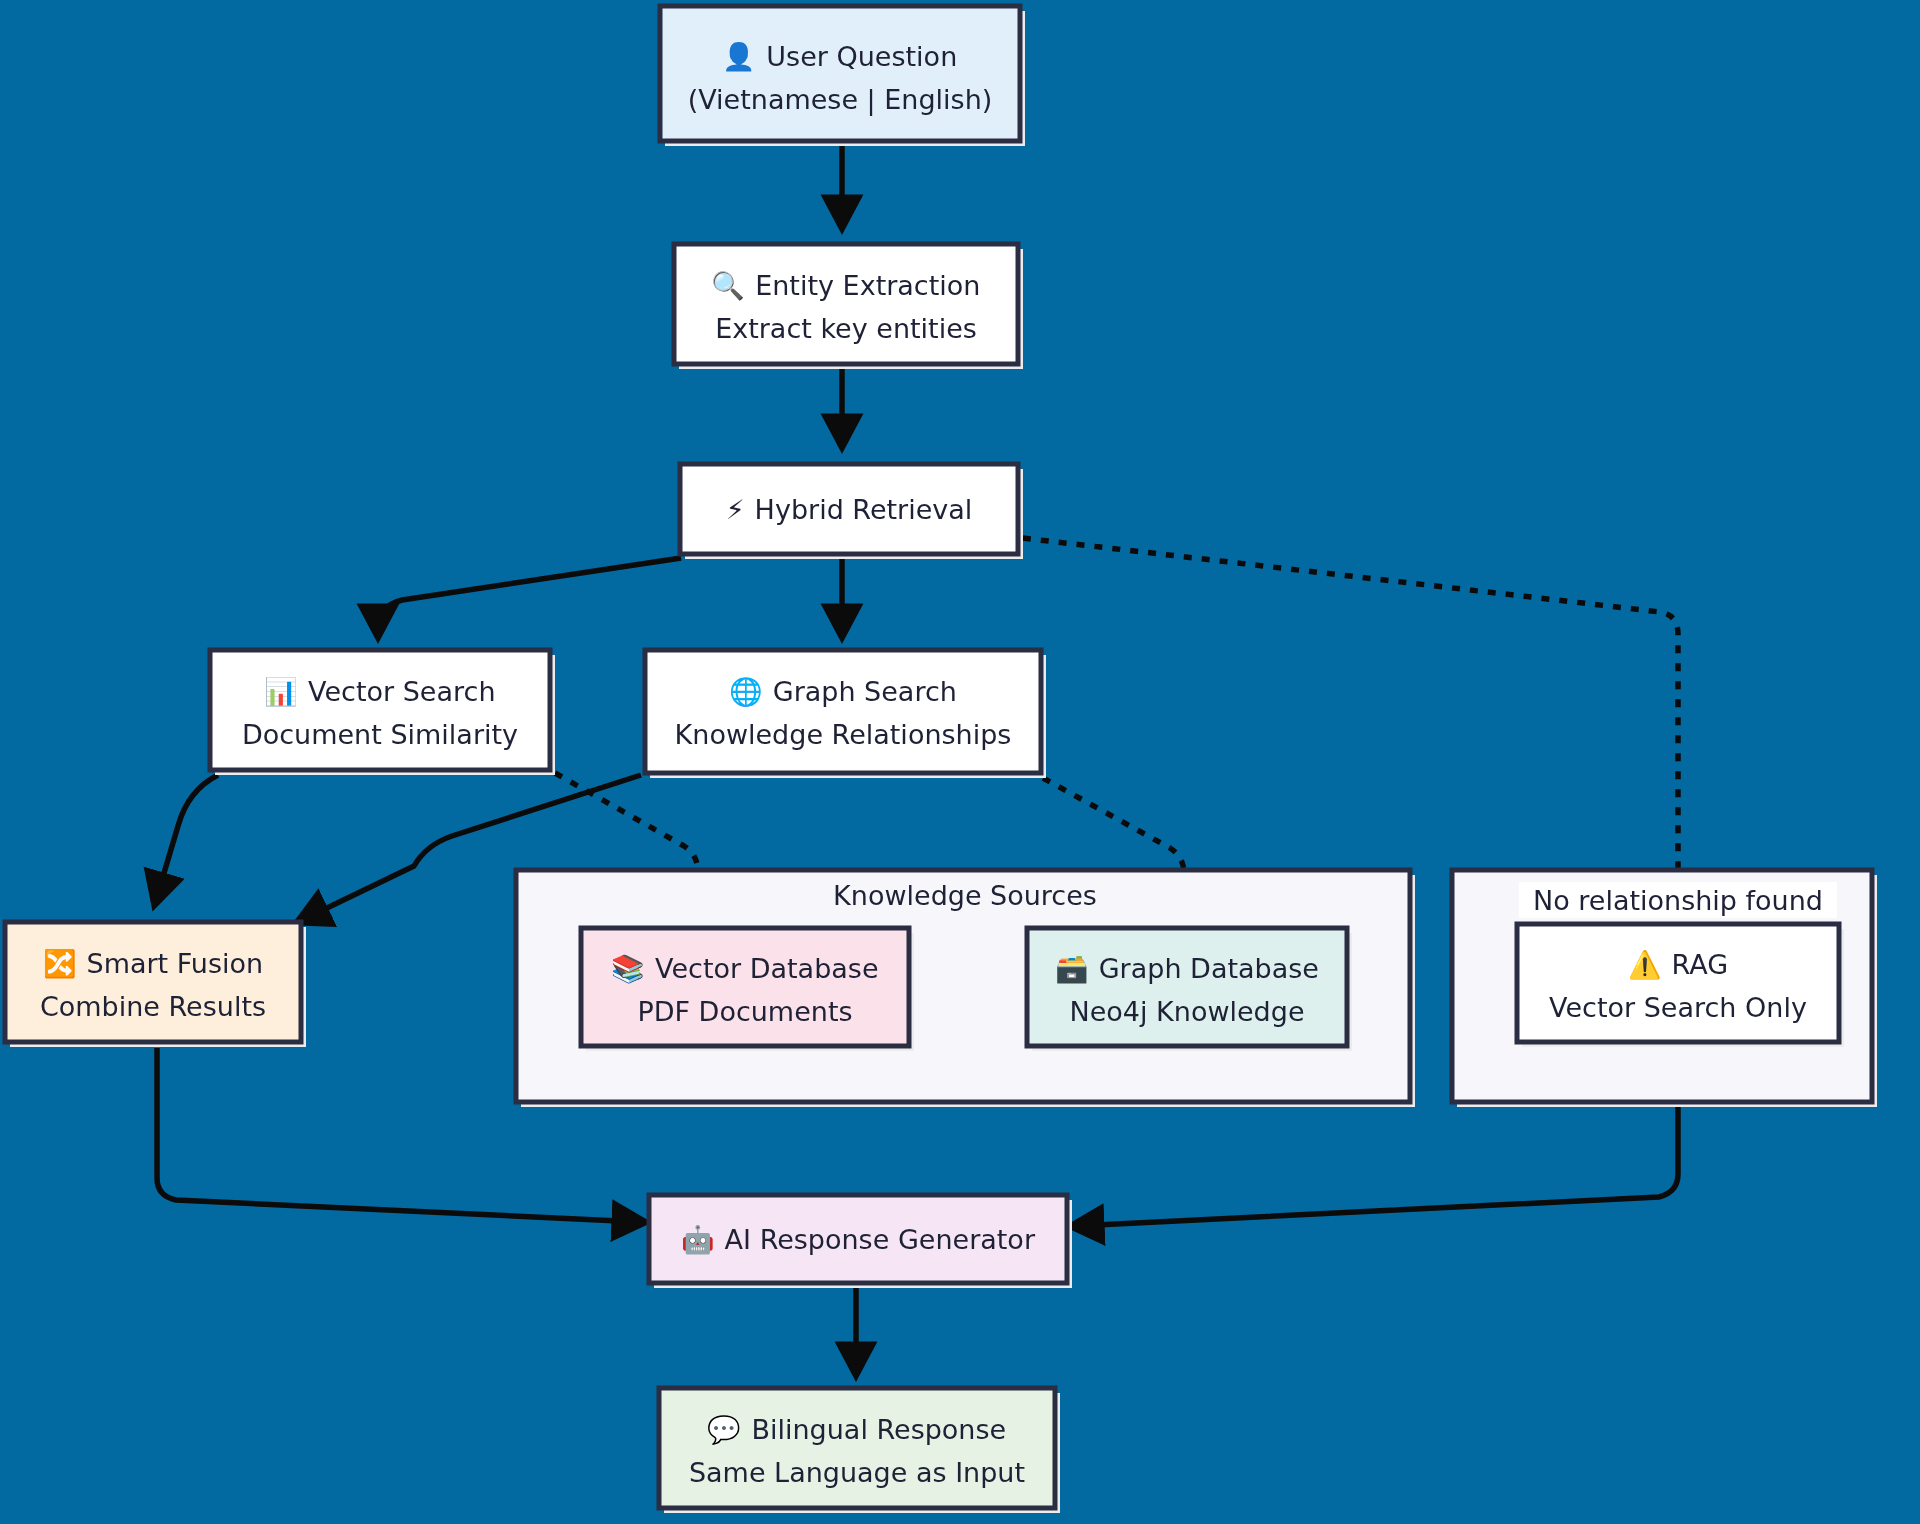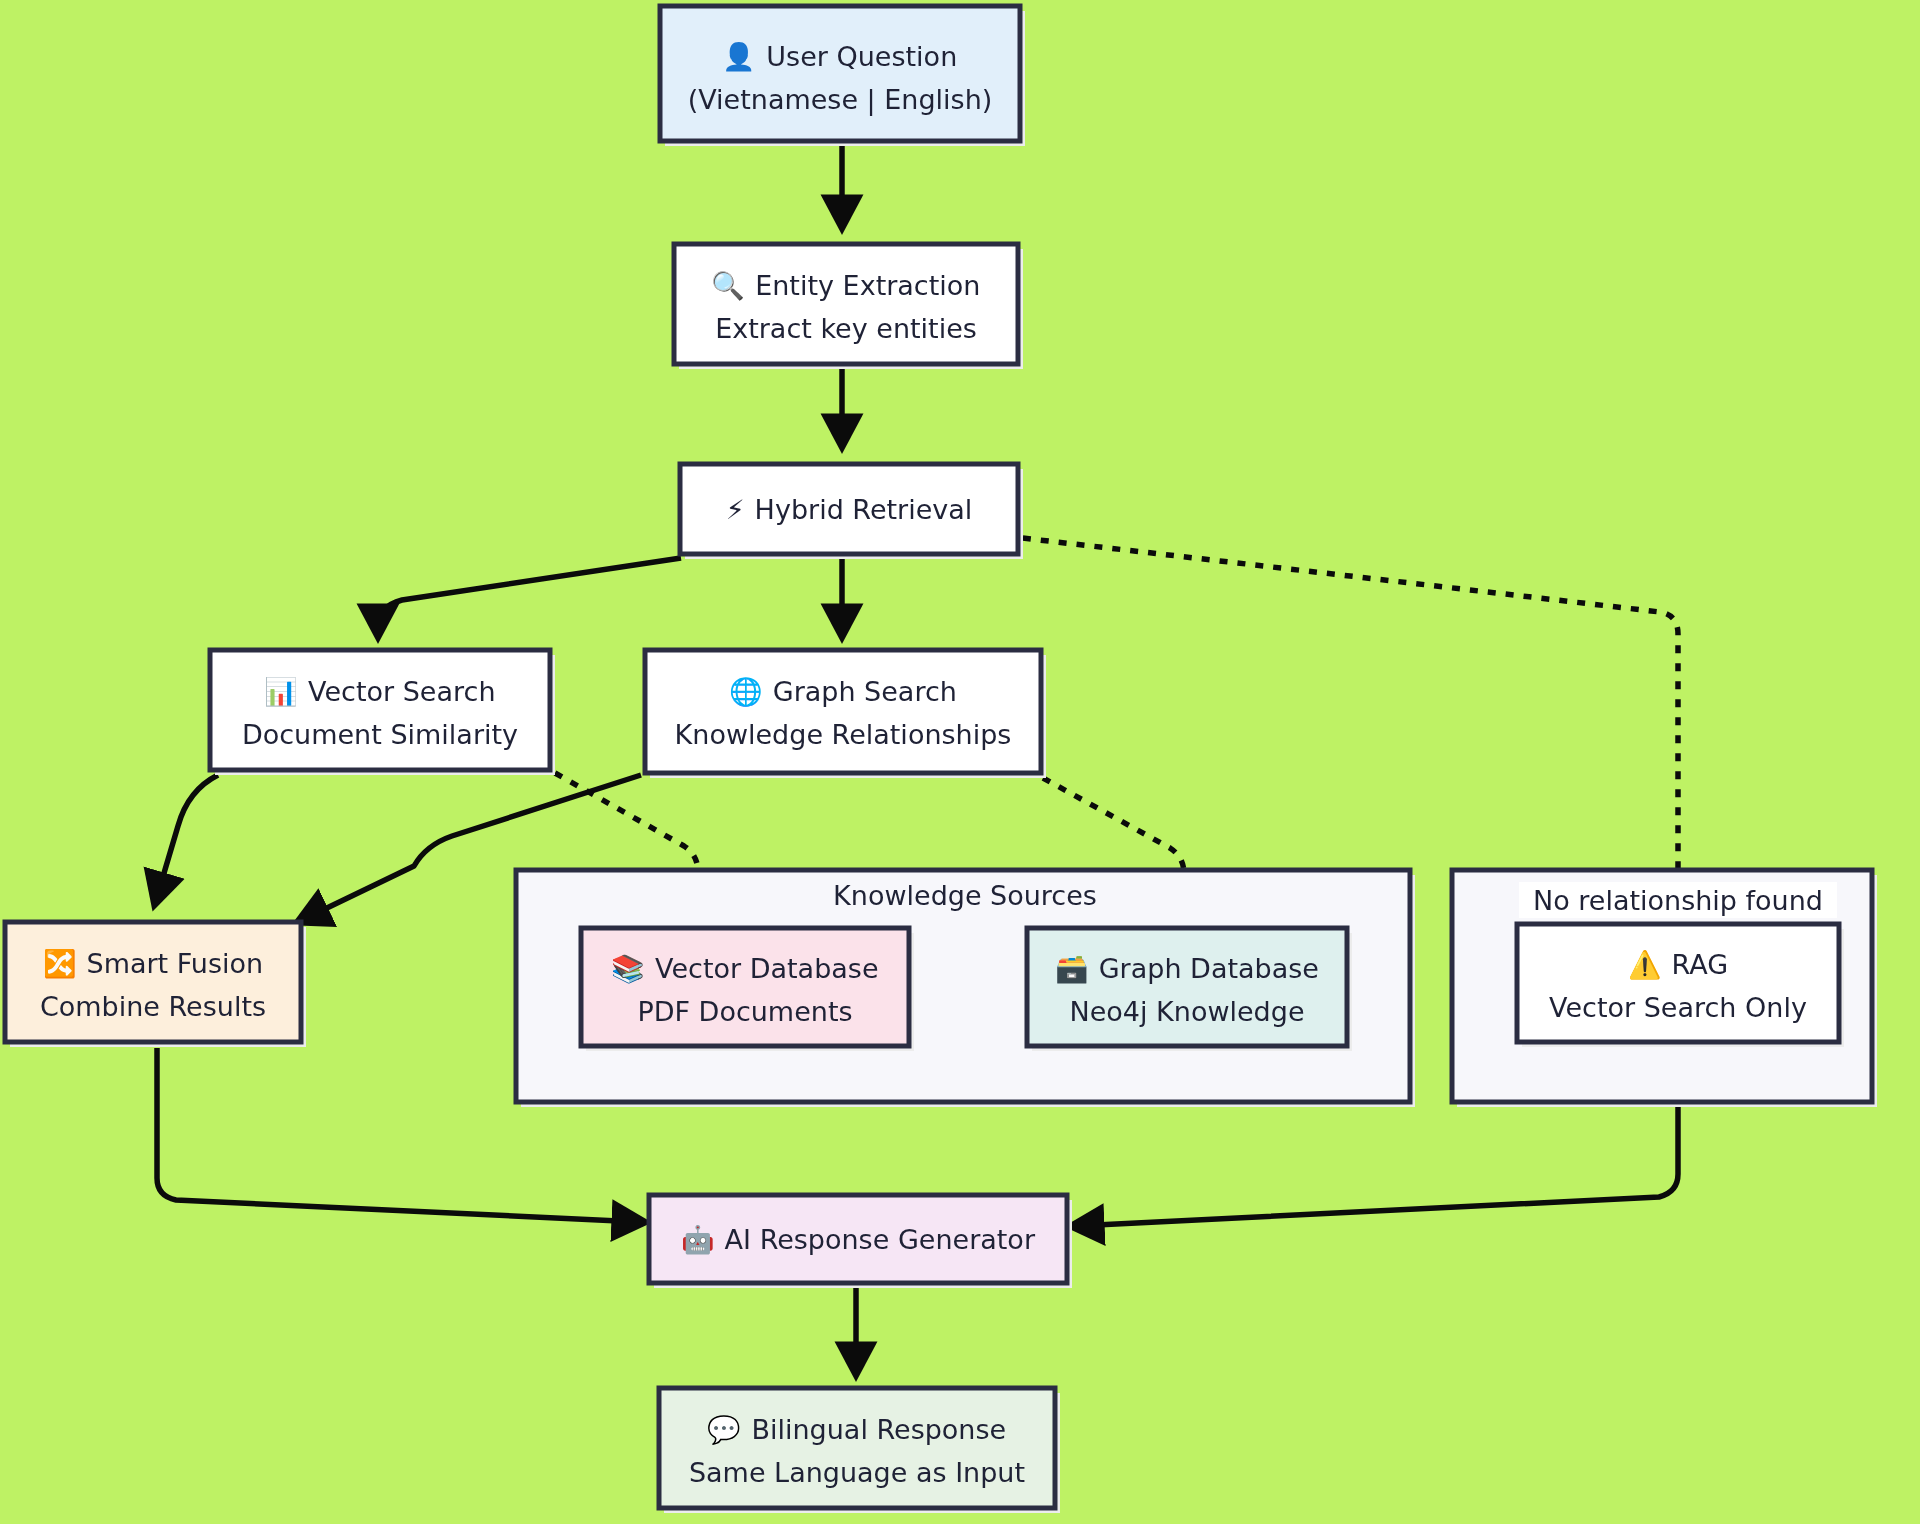--- a/index.html
+++ b/index.html
@@ -14,7 +14,7 @@
     position: relative;
     width: 1920px;
     height: 1524px;
-    background: #bef264;
+    background: #0369a1;
     overflow: hidden;
     text-decoration: underline;
   }

